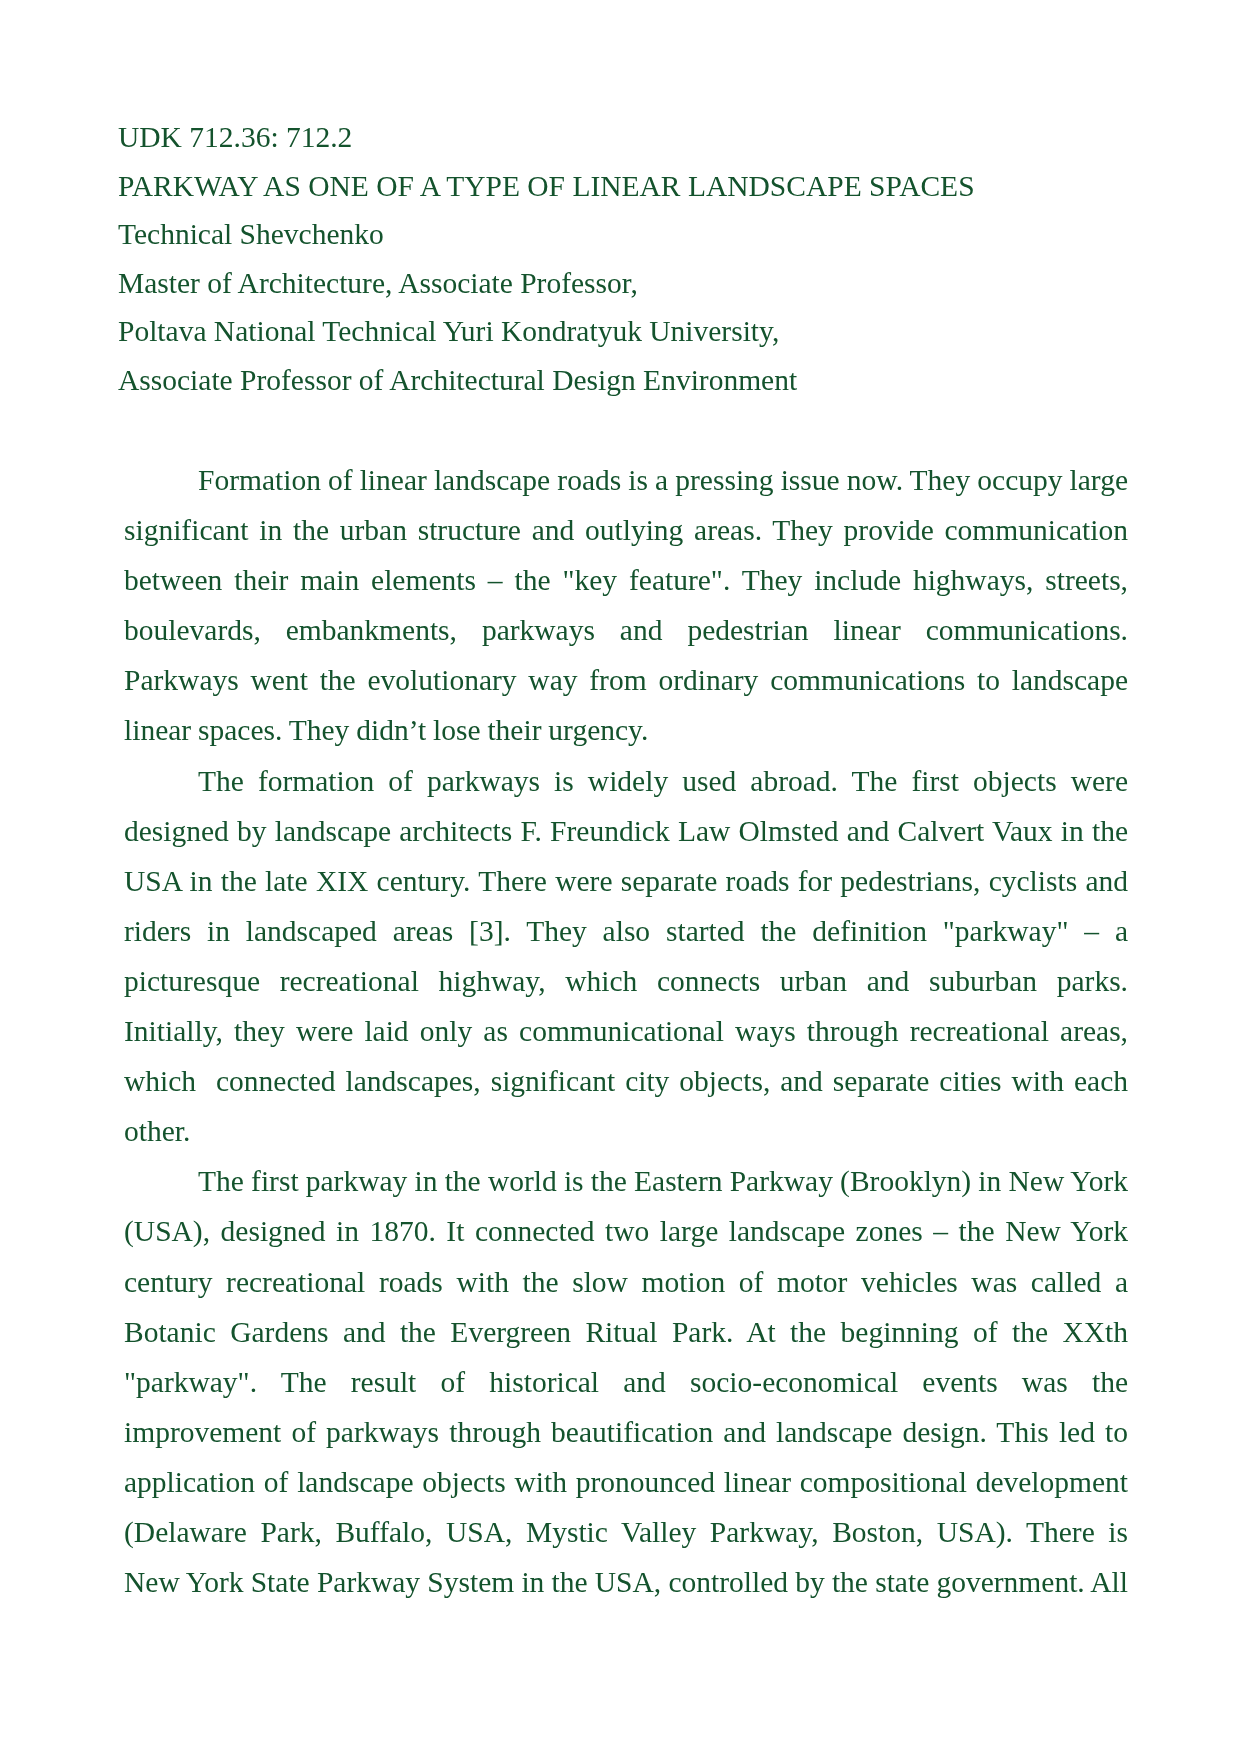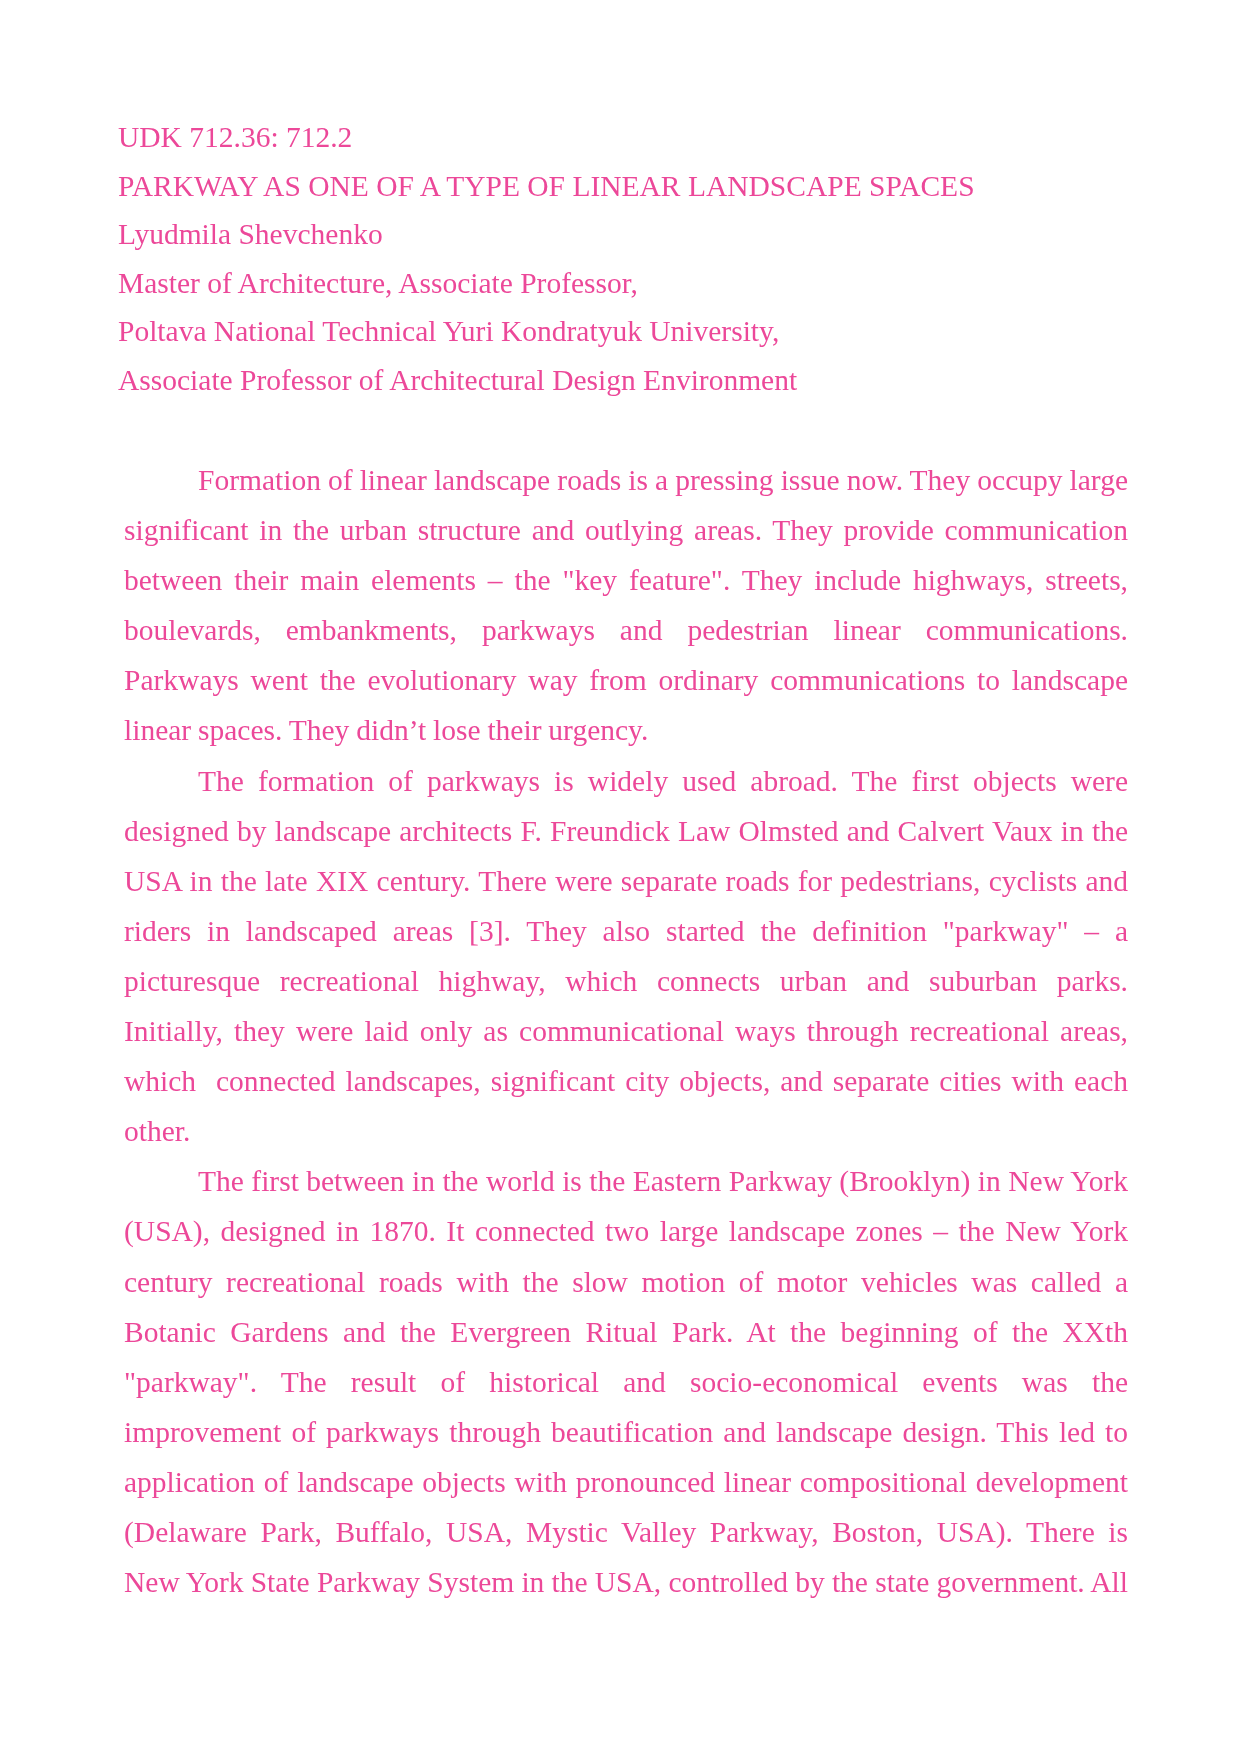--- a/index.html
+++ b/index.html
@@ -19,7 +19,7 @@
     width: 1240px;
     height: 1754px;
     background: #ffffff;
-    color: #ec4899;
+    color: #14532d;
     font-family: "Liberation Serif", "DejaVu Serif", serif;
     font-size: 29.5px;
   }

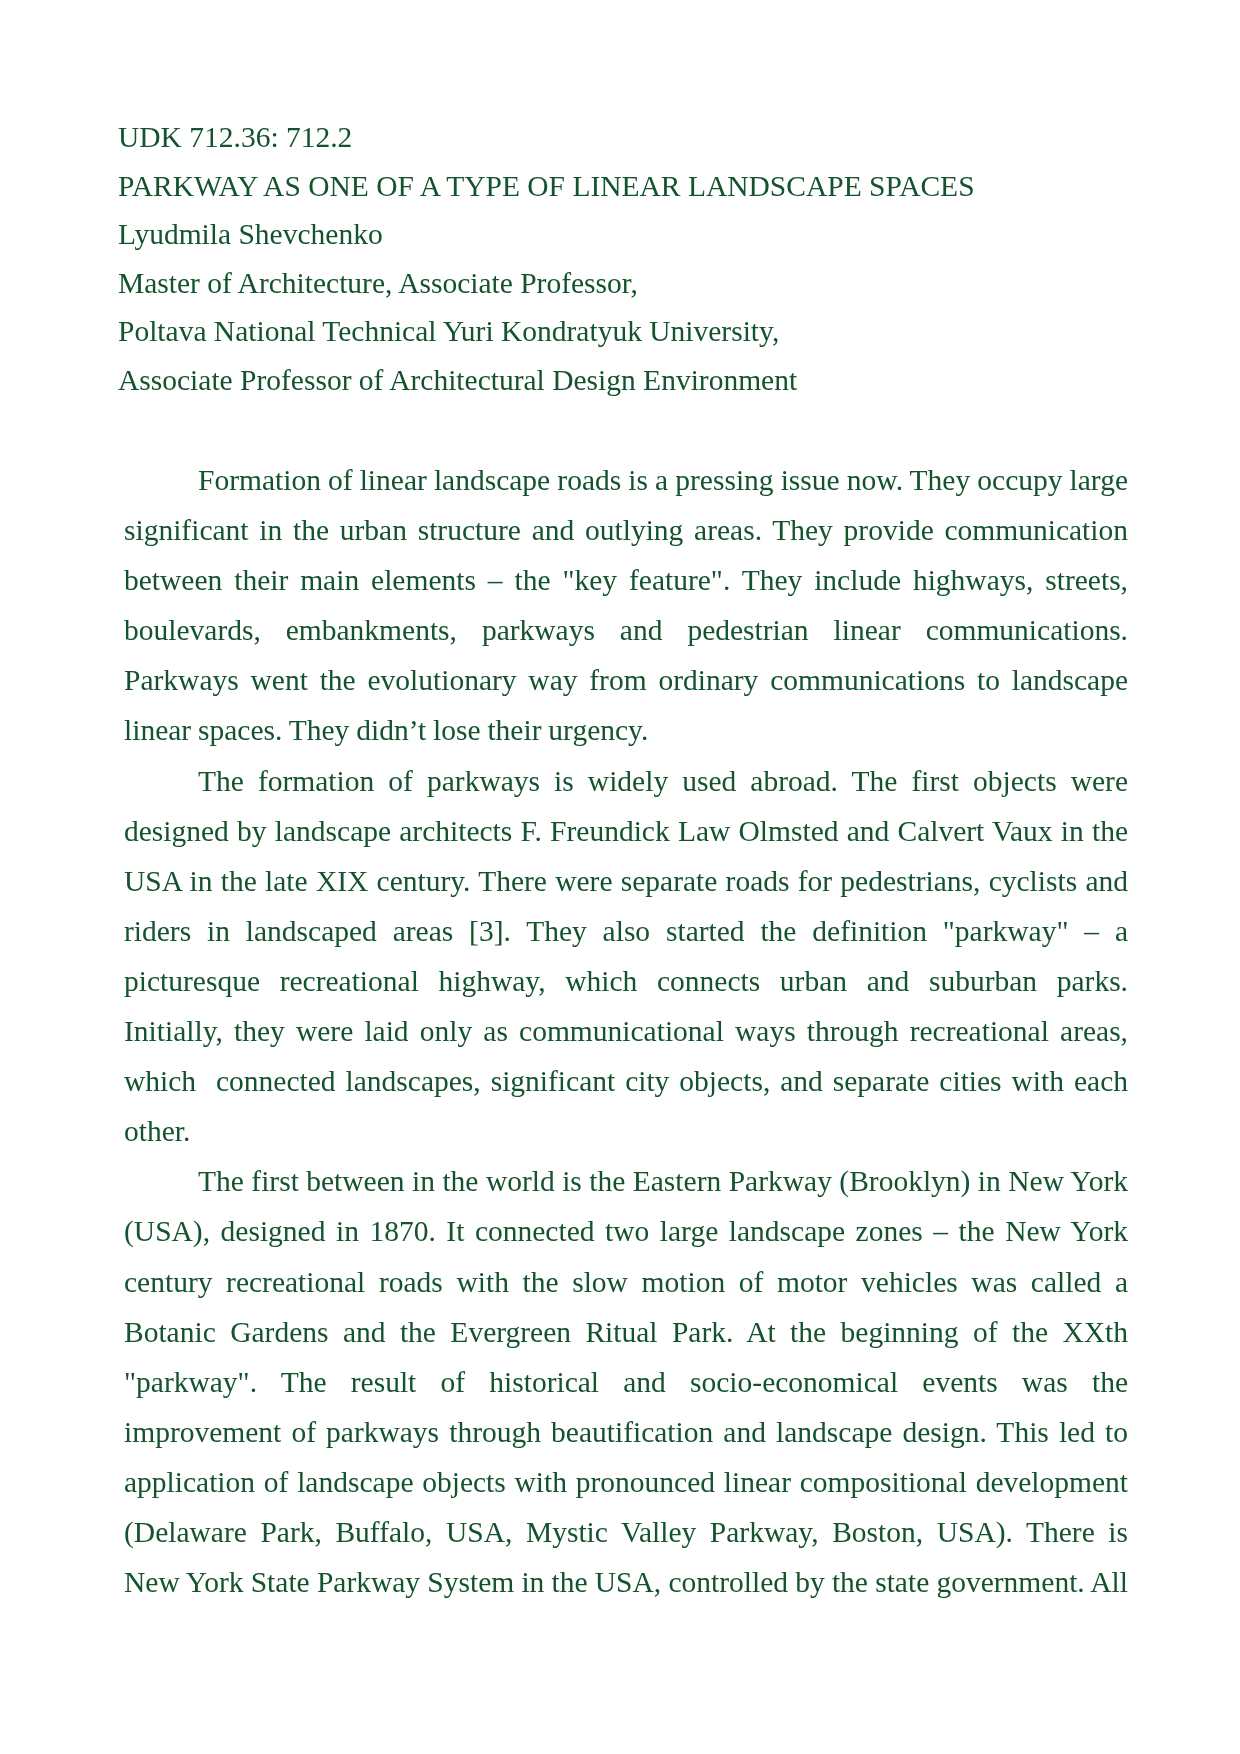--- a/index.html
+++ b/index.html
@@ -67,7 +67,7 @@
   <div class="header-block">
     <div class="hline left">UDK 712.36: 712.2</div>
     <div class="hline center">PARKWAY AS ONE OF A TYPE OF LINEAR LANDSCAPE SPACES</div>
-    <div class="hline center">Lyudmila Shevchenko</div>
+    <div class="hline center">Technical Shevchenko</div>
     <div class="hline center">Master of Architecture, Associate Professor,</div>
     <div class="hline center">Poltava National Technical Yuri Kondratyuk University,</div>
     <div class="hline center">Associate Professor of Architectural Design Environment</div>

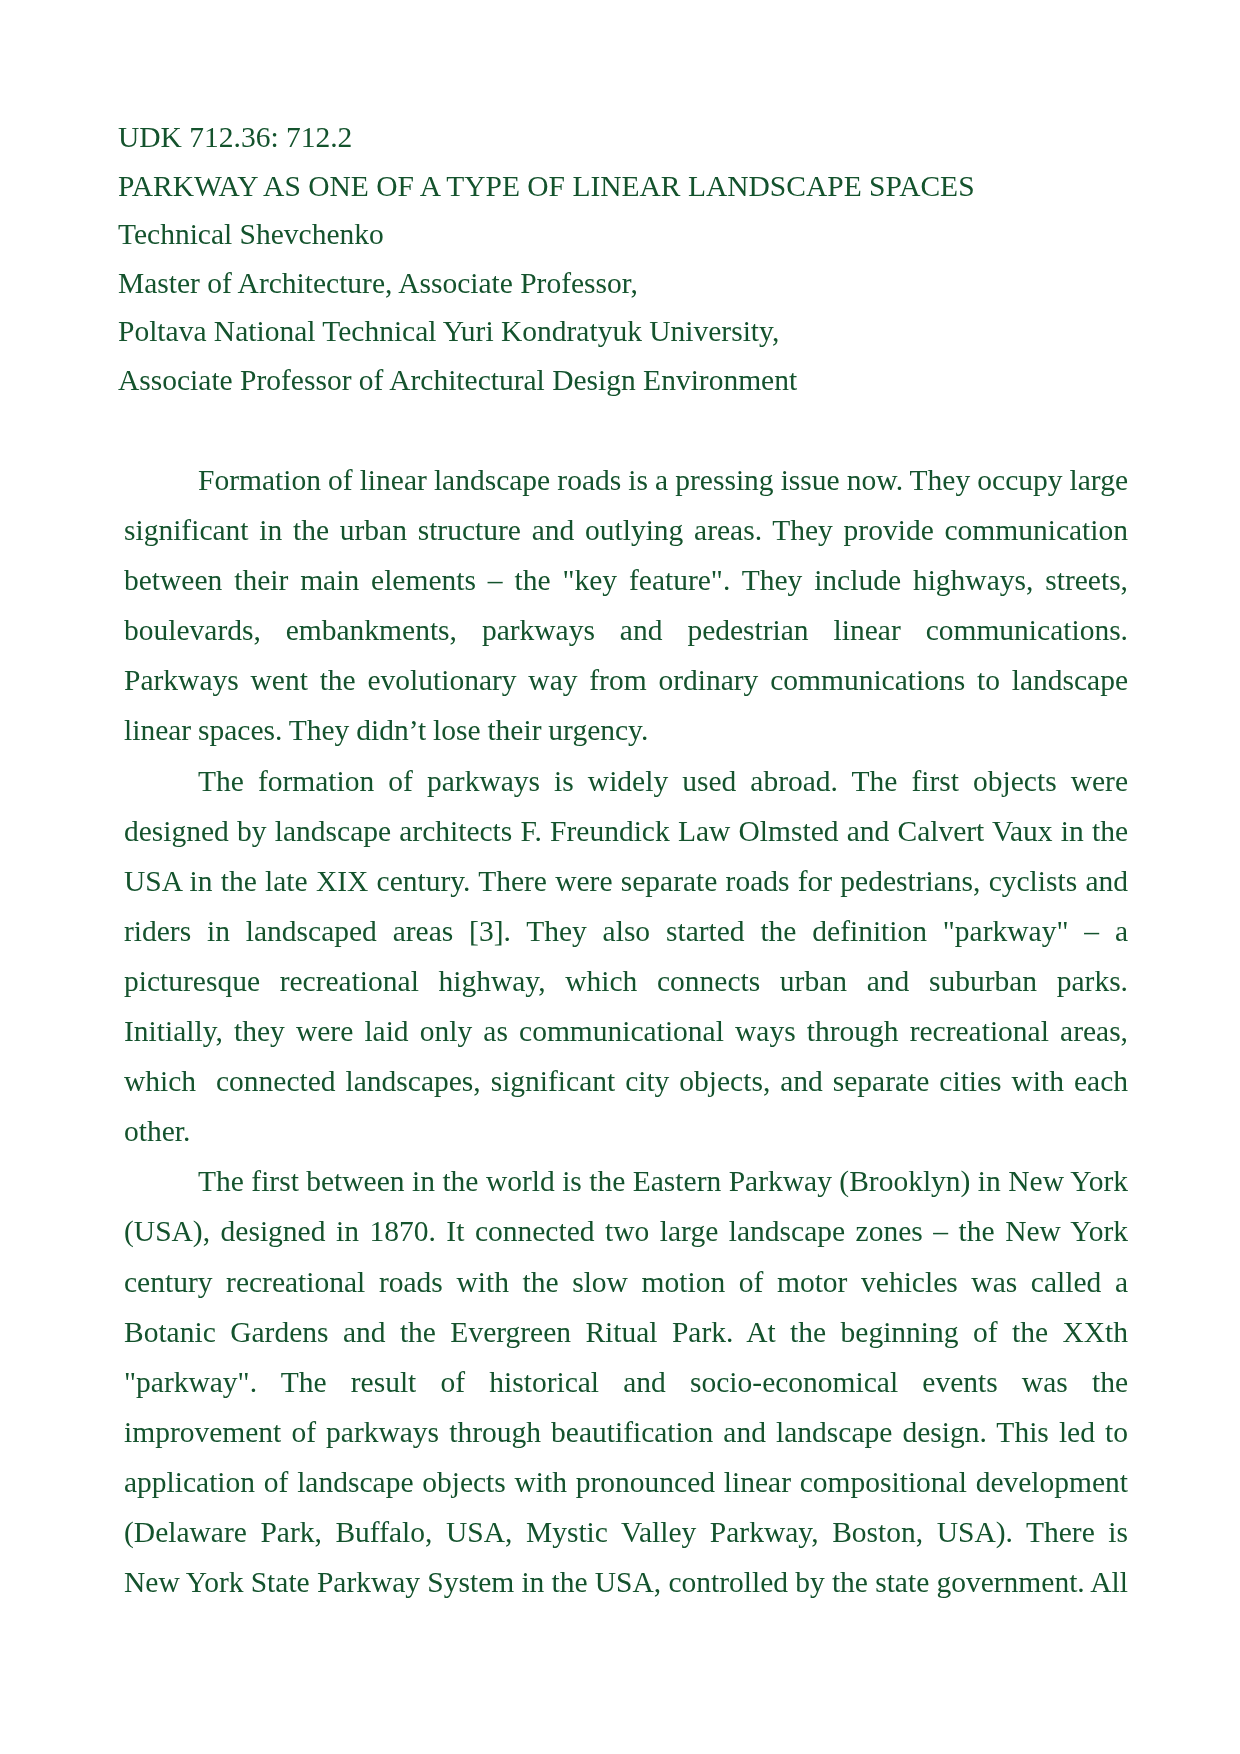--- a/index.html
+++ b/index.html
@@ -96,7 +96,7 @@
     </div>
 
     <div class="para">
-      <div class="bline j indent">The first between in the world is the Eastern Parkway (Brooklyn) in New York</div>
+      <div class="bline j indent">The first parkway in the world is the Eastern Parkway (Brooklyn) in New York</div>
       <div class="bline j">(USA), designed in 1870. It connected two large landscape zones – the New York</div>
       <div class="bline j">century recreational roads with the slow motion of motor vehicles was called a</div>
       <div class="bline j">Botanic Gardens and the Evergreen Ritual Park. At the beginning of the XXth</div>

